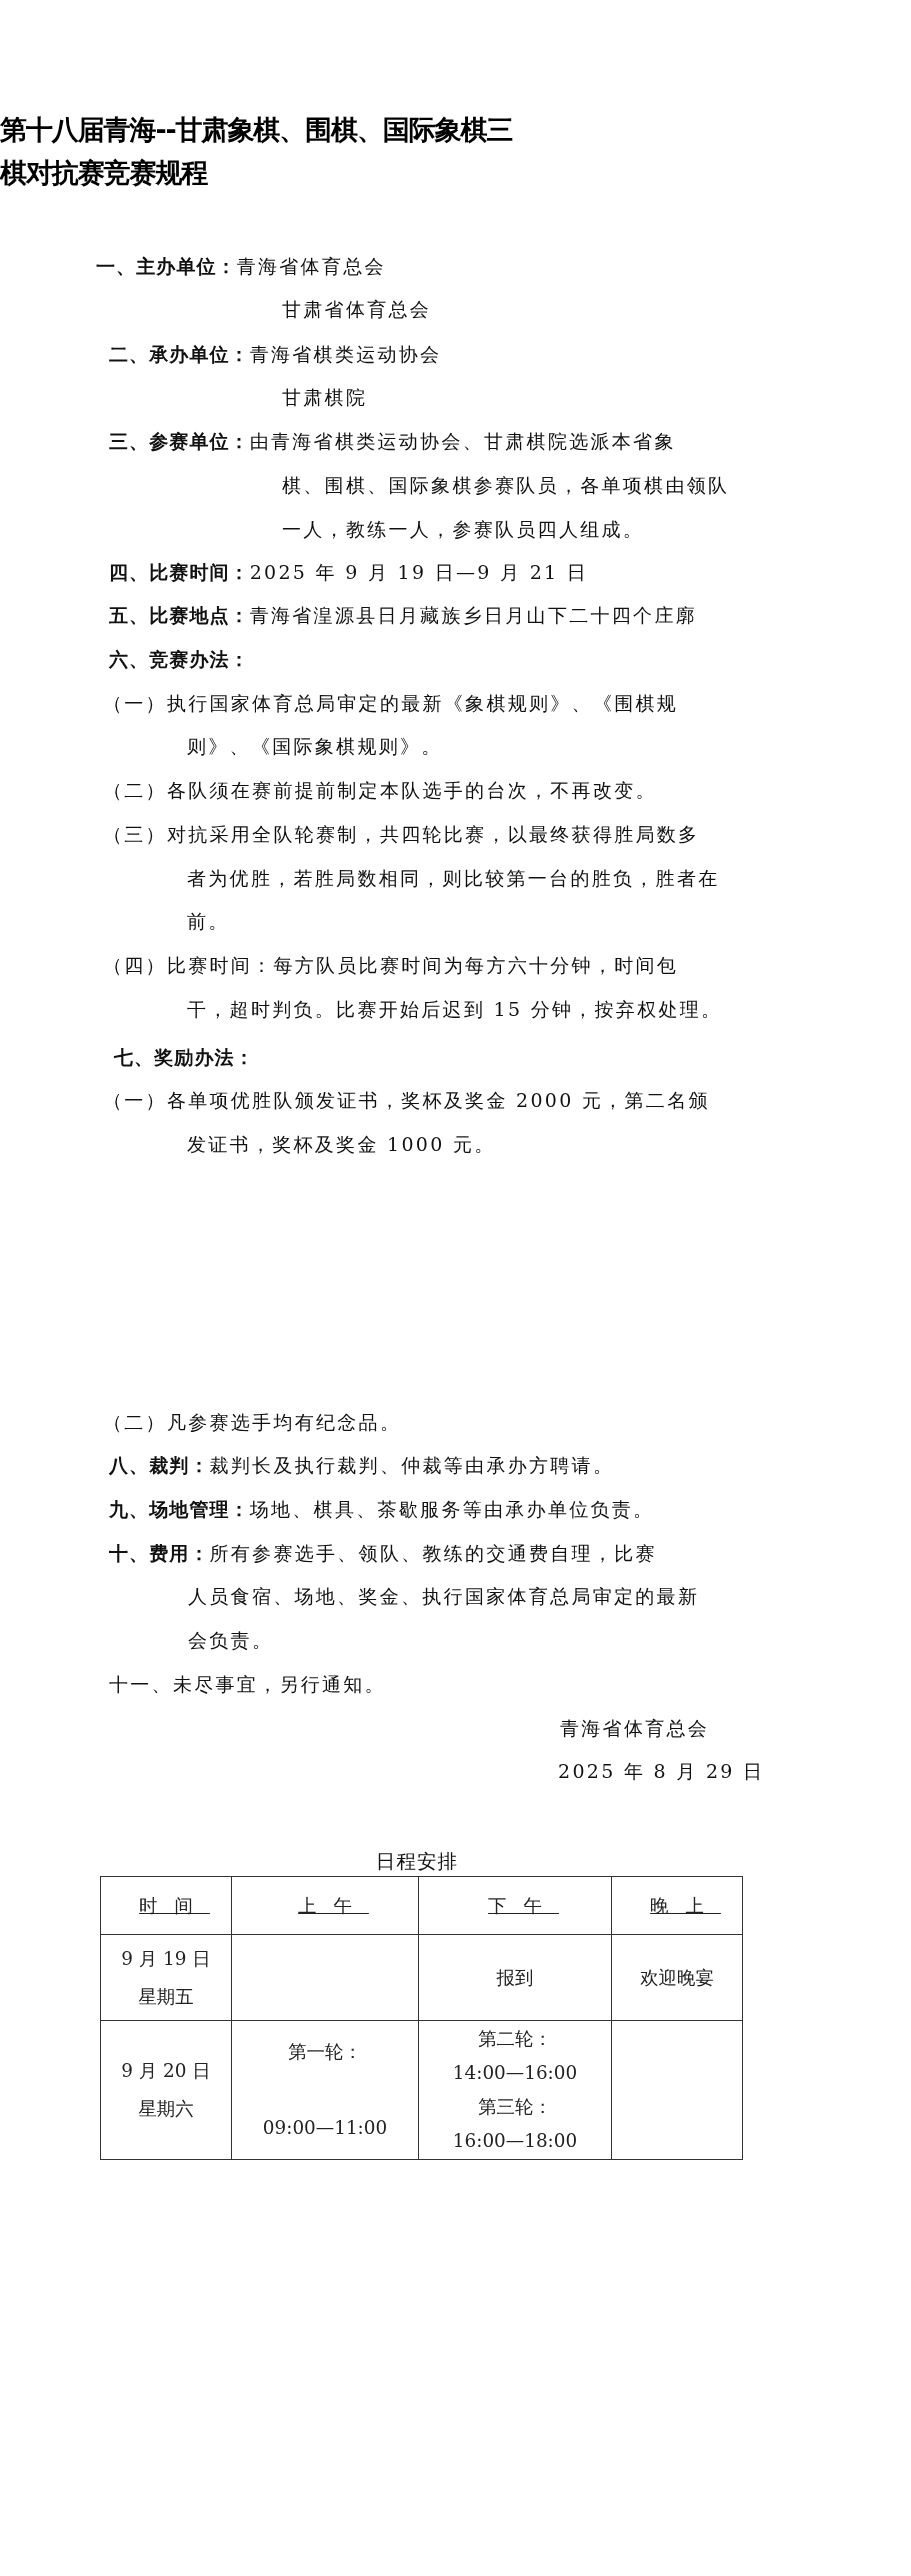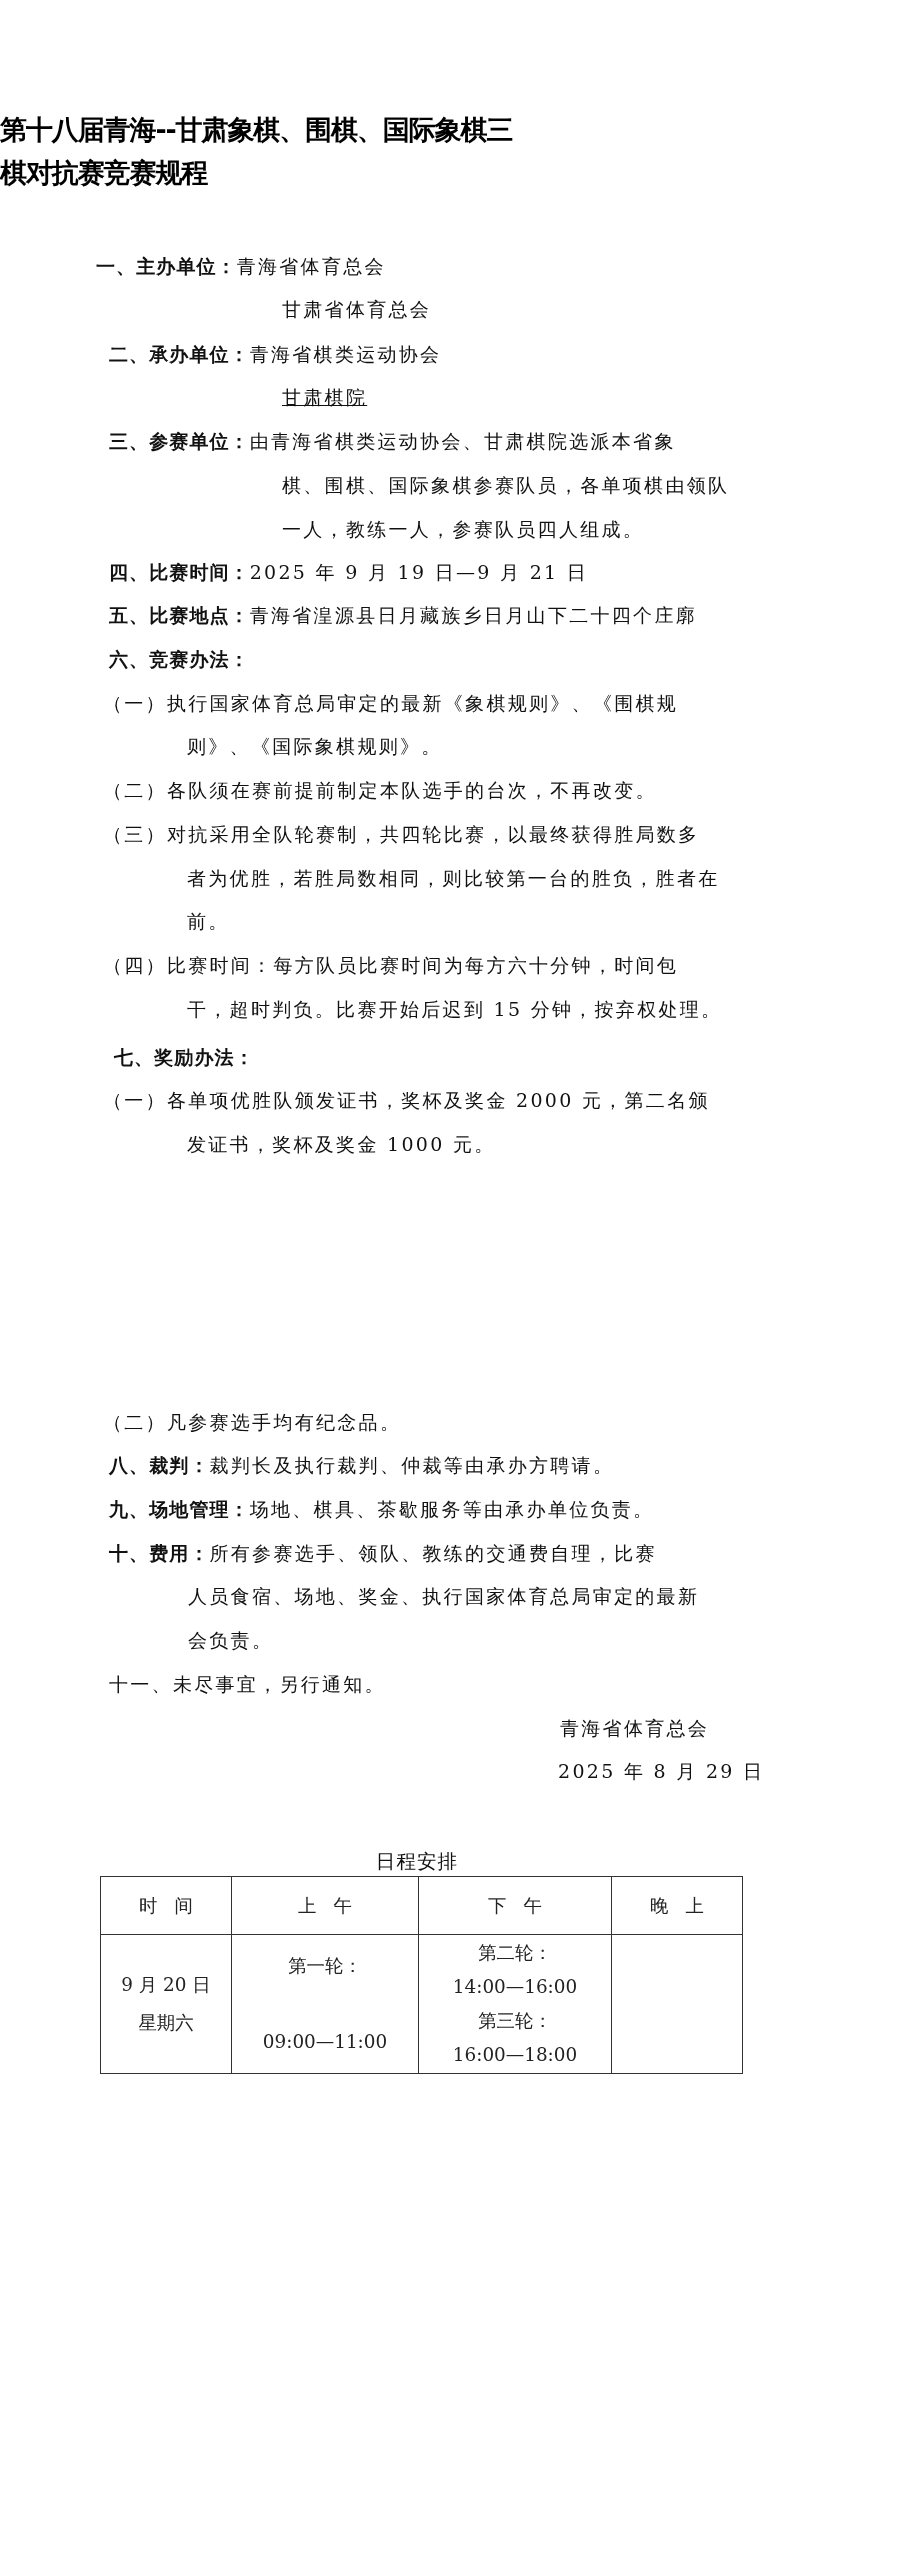--- a/index.html
+++ b/index.html
@@ -52,7 +52,7 @@
 <div class="abs line" style="left:109px; top:343px;">
   <span class="lbl">二、承办单位：</span><span class="val">青海省棋类运动协会</span>
 </div>
-<div class="abs line val" style="left:282px; top:386px;text-decoration:underline;">甘肃棋院</div>
+<div class="abs line val" style="left:282px; top:386px;">甘肃棋院</div>
 
 <div class="abs line" style="left:109px; top:430px;">
   <span class="lbl">三、参赛单位：</span><span class="val">由青海省棋类运动协会、甘肃棋院选派本省象</span>

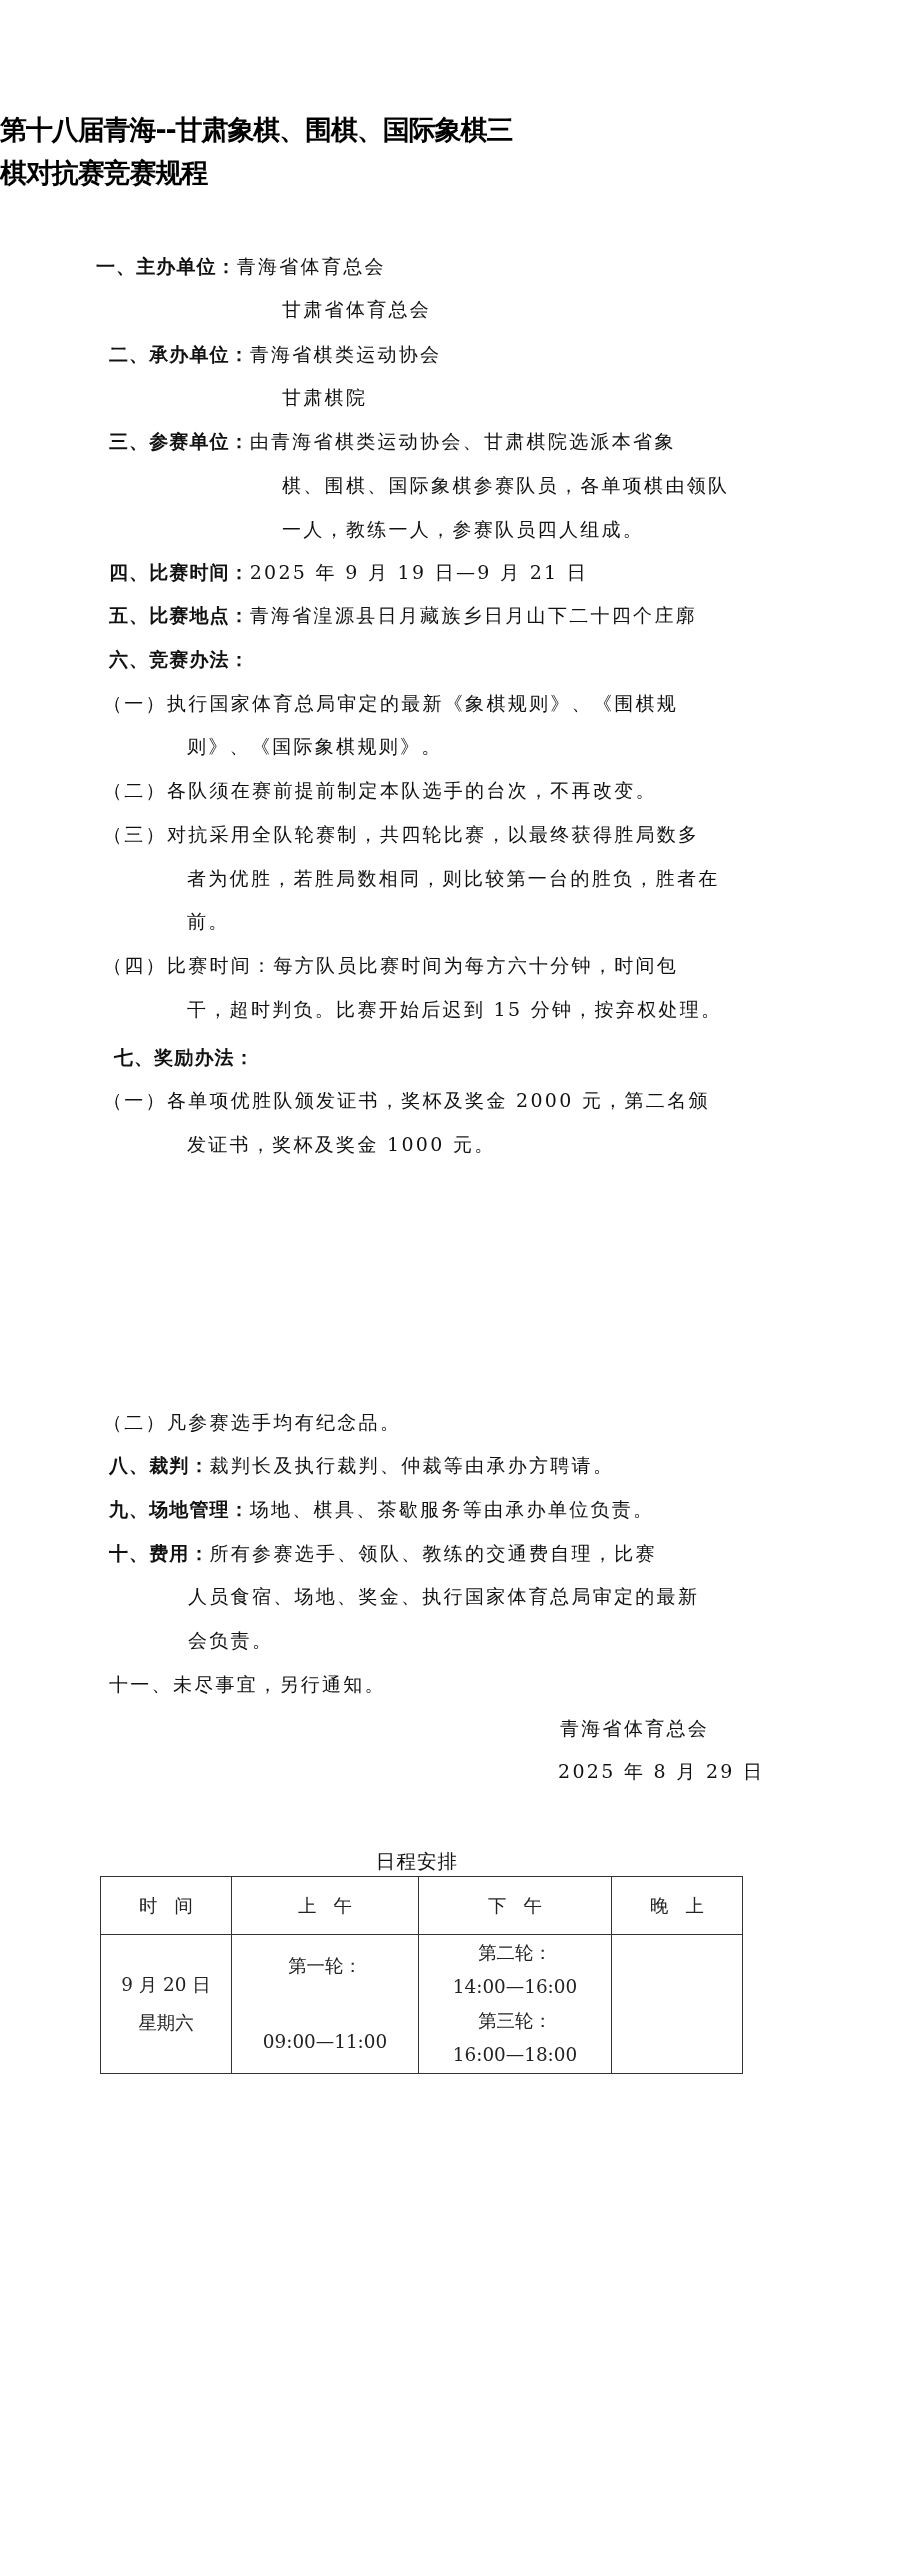--- a/index.html
+++ b/index.html
@@ -132,7 +132,7 @@
     <col style="width:131px">
   </colgroup>
   <tbody>
-      <tr style="height:58px;">
+      <tr style="height:58px;text-decoration:underline;">
     <th>时间</th>
     <th>上午</th>
     <th>下午</th>

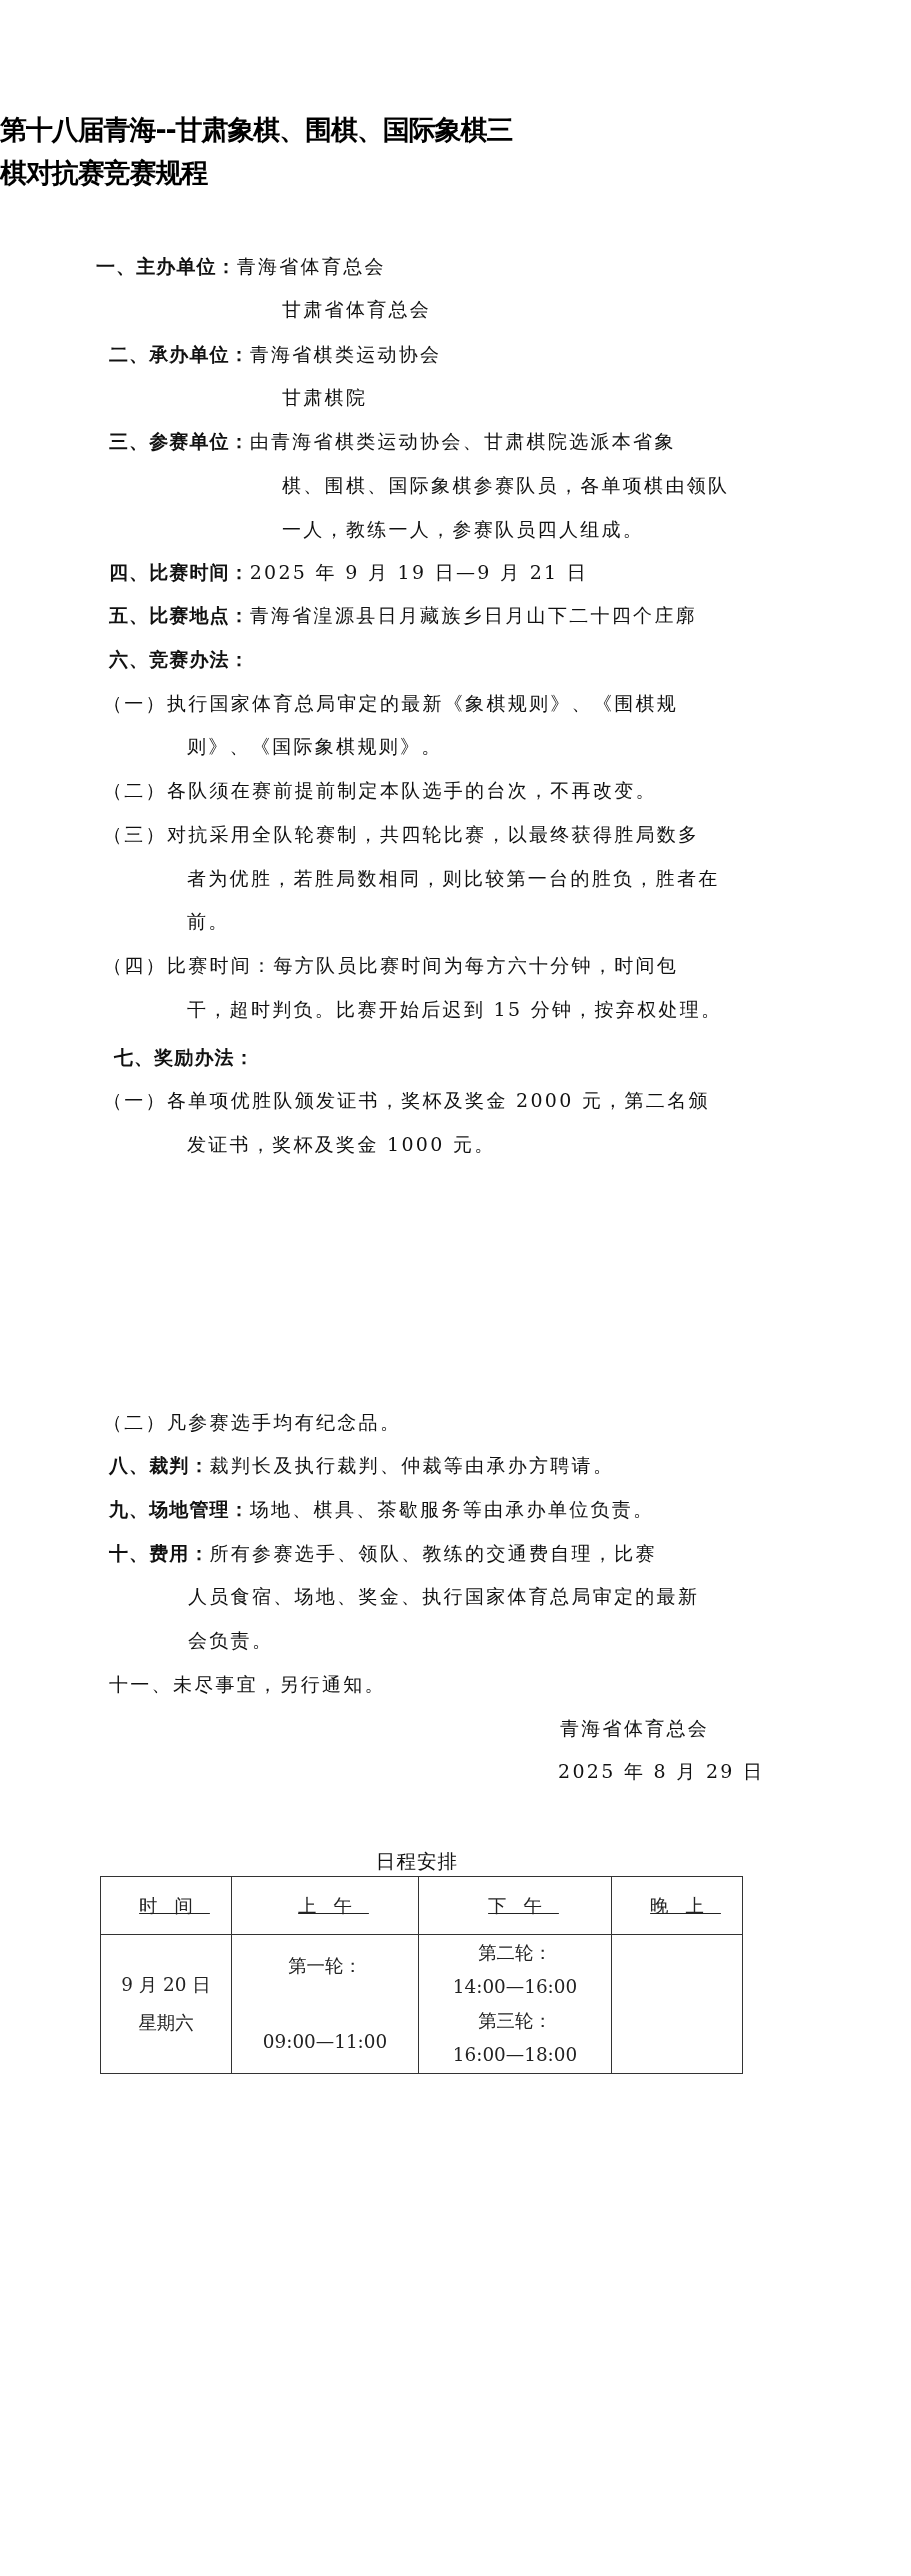--- a/index.html
+++ b/index.html
@@ -138,6 +138,19 @@
     <th>下午</th>
     <th>晚上</th>
   </tr>
+  <tr style="height:86px;">
+    <td>
+      <span class="cell-line">9 月 19 日</span>
+      <span class="cell-line">星期五</span>
+    </td>
+    <td></td>
+    <td>
+      <span class="cell-line">报到</span>
+    </td>
+    <td>
+      <span class="cell-line">欢迎晚宴</span>
+    </td>
+  </tr>
   <tr style="height:139px;">
     <td>
       <span class="cell-line">9 月 20 日</span>

